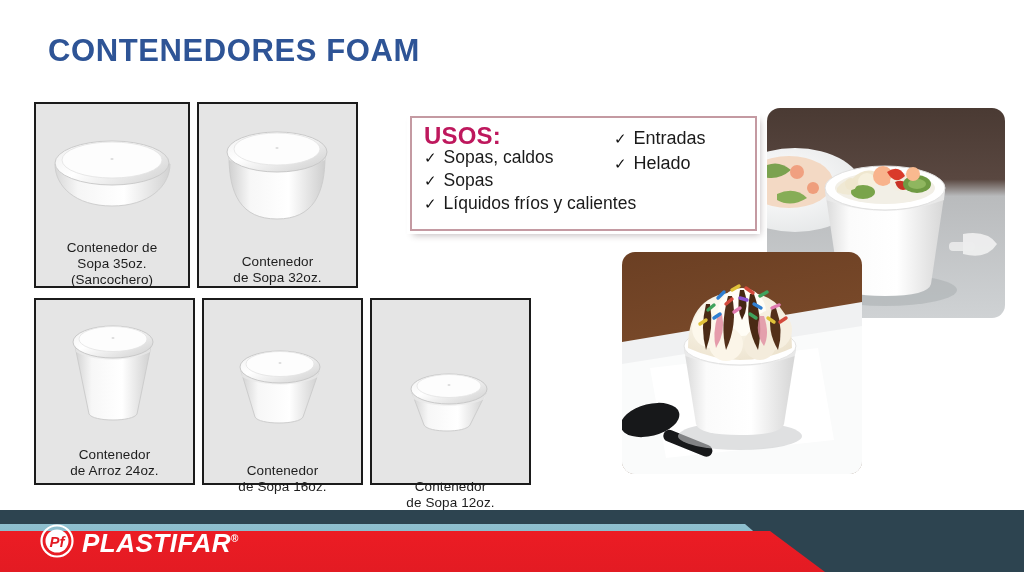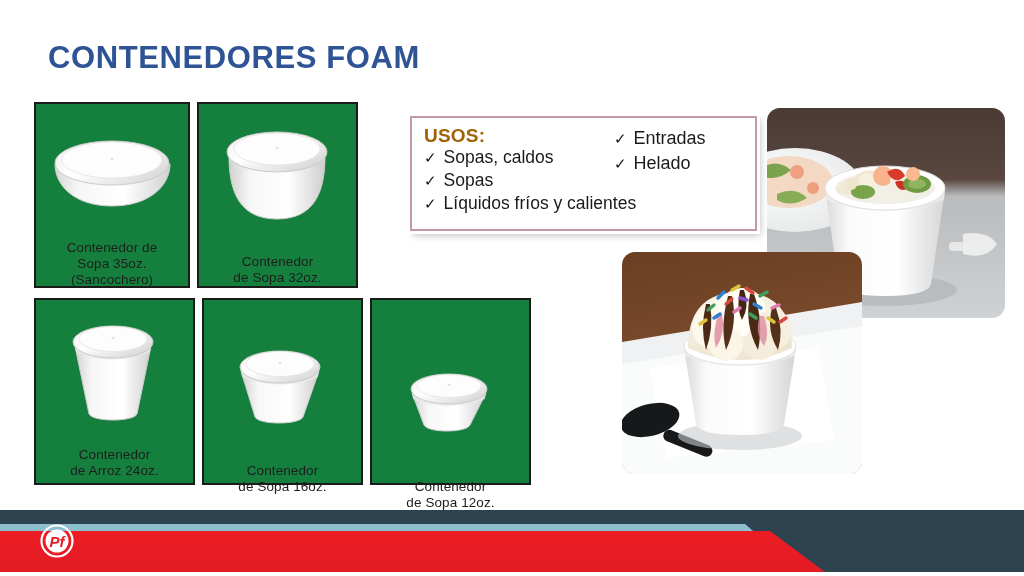--- a/index.html
+++ b/index.html
@@ -10,7 +10,7 @@
 
   
   .slide-title{
-    position:absolute;left:48px;top:40px;
+    position:absolute;left:48px;top:33px;
     font-size:31px;font-weight:bold;letter-spacing:.6px;
     color:#2e5496;white-space:nowrap;
   }

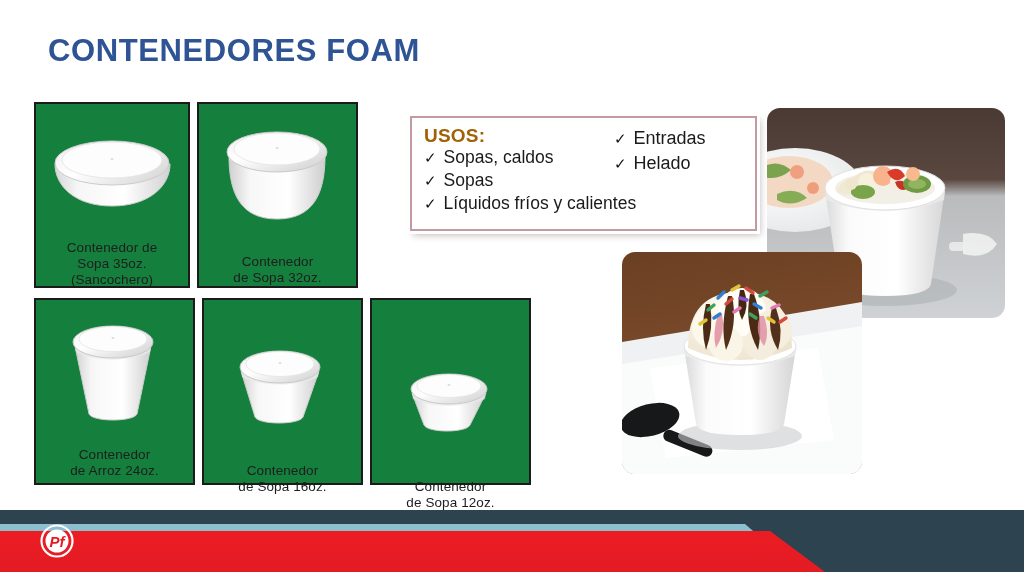--- a/index.html
+++ b/index.html
@@ -45,7 +45,7 @@
     box-shadow:0 0 0 3px #ffffff, 3px 4px 7px rgba(60,40,45,.33);
     padding:7px 8px 0 12px;
   }
-  .usos-title{font-size:19px;font-weight:bold;color:#a16207;line-height:21px;letter-spacing:.2px;}
+  .usos-title{font-size:24px;font-weight:bold;color:#be185d;line-height:21px;letter-spacing:.2px;}
   .usos-cols{position:relative;}
   .usos-col-a{width:190px;}
   .usos-item{

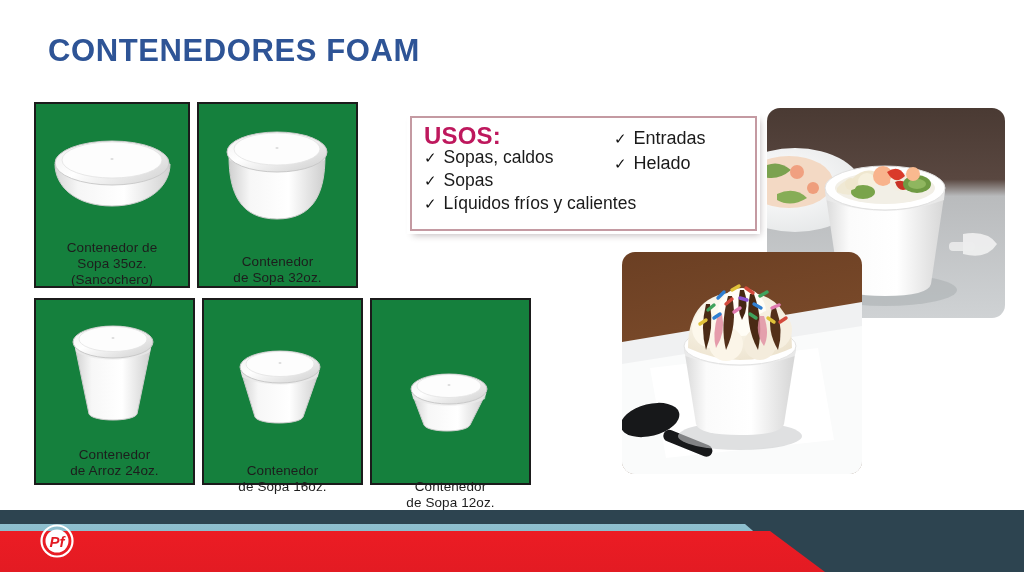--- a/index.html
+++ b/index.html
@@ -20,7 +20,7 @@
   .grid-row{display:flex;}
   .grid-row.row2{margin-top:10px;}
   .card{
-    border:2px solid #1b1b1b;background:#15803d;
+    border:2px solid #1b1b1b;background:#e5e5e5;
     box-sizing:border-box;display:flex;flex-direction:column;
     align-items:center;justify-content:flex-start;
     margin-right:7px;position:relative;

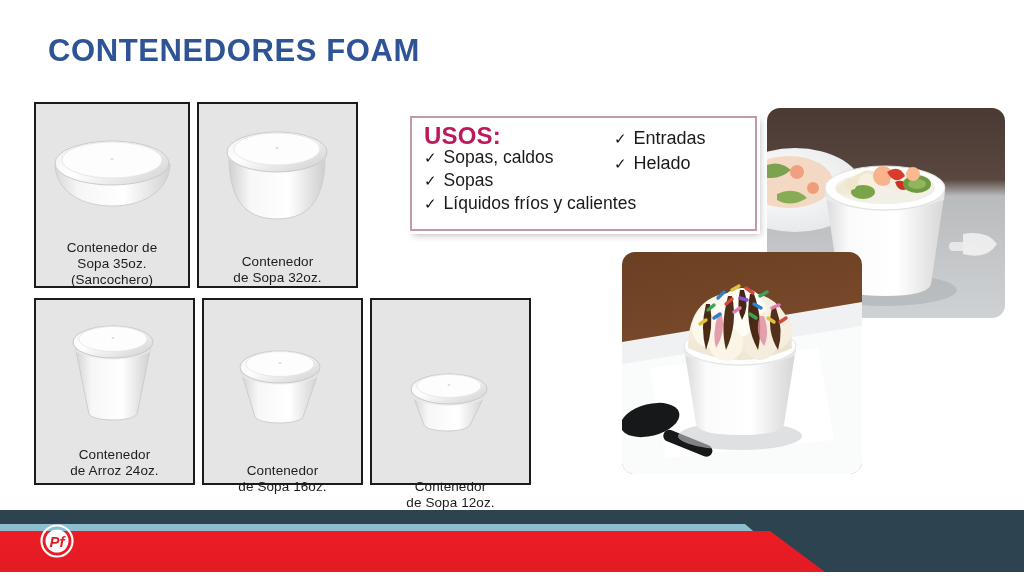--- a/index.html
+++ b/index.html
@@ -413,6 +413,9 @@
         <text x="17" y="23" text-anchor="middle" font-family="Liberation Sans, sans-serif" font-size="15" font-weight="bold" font-style="italic" fill="#e31b23">Pf</text>
       </svg>
     </span>
+    <span class="logo-word">
+      <span>PLASTIFAR</span><span class="logo-reg">®</span>
+    </span>
   </div>
 </div>
 

